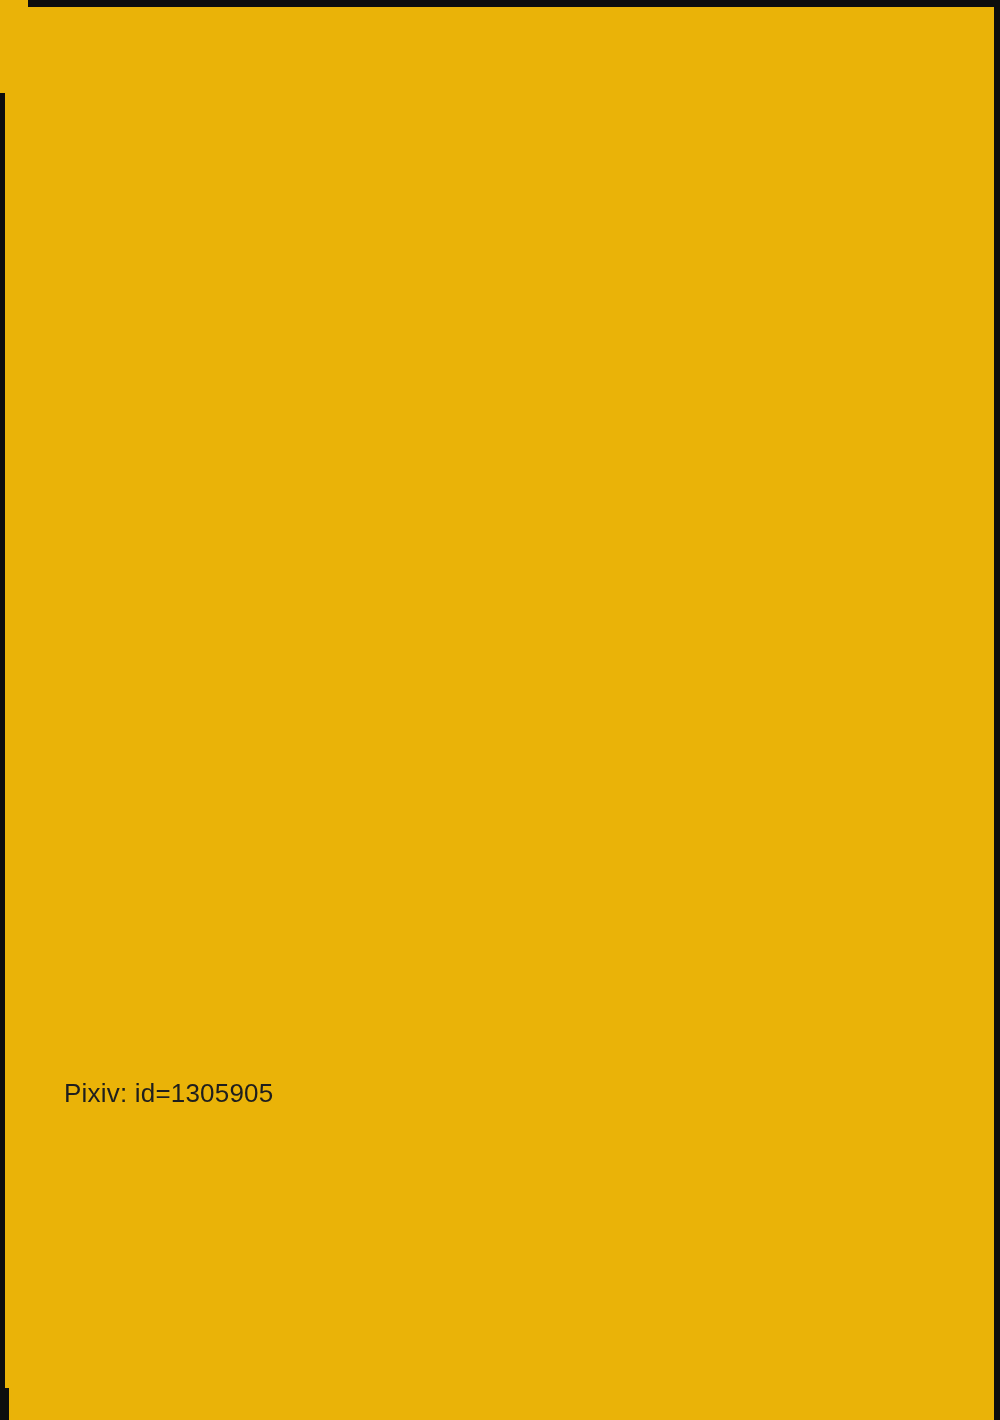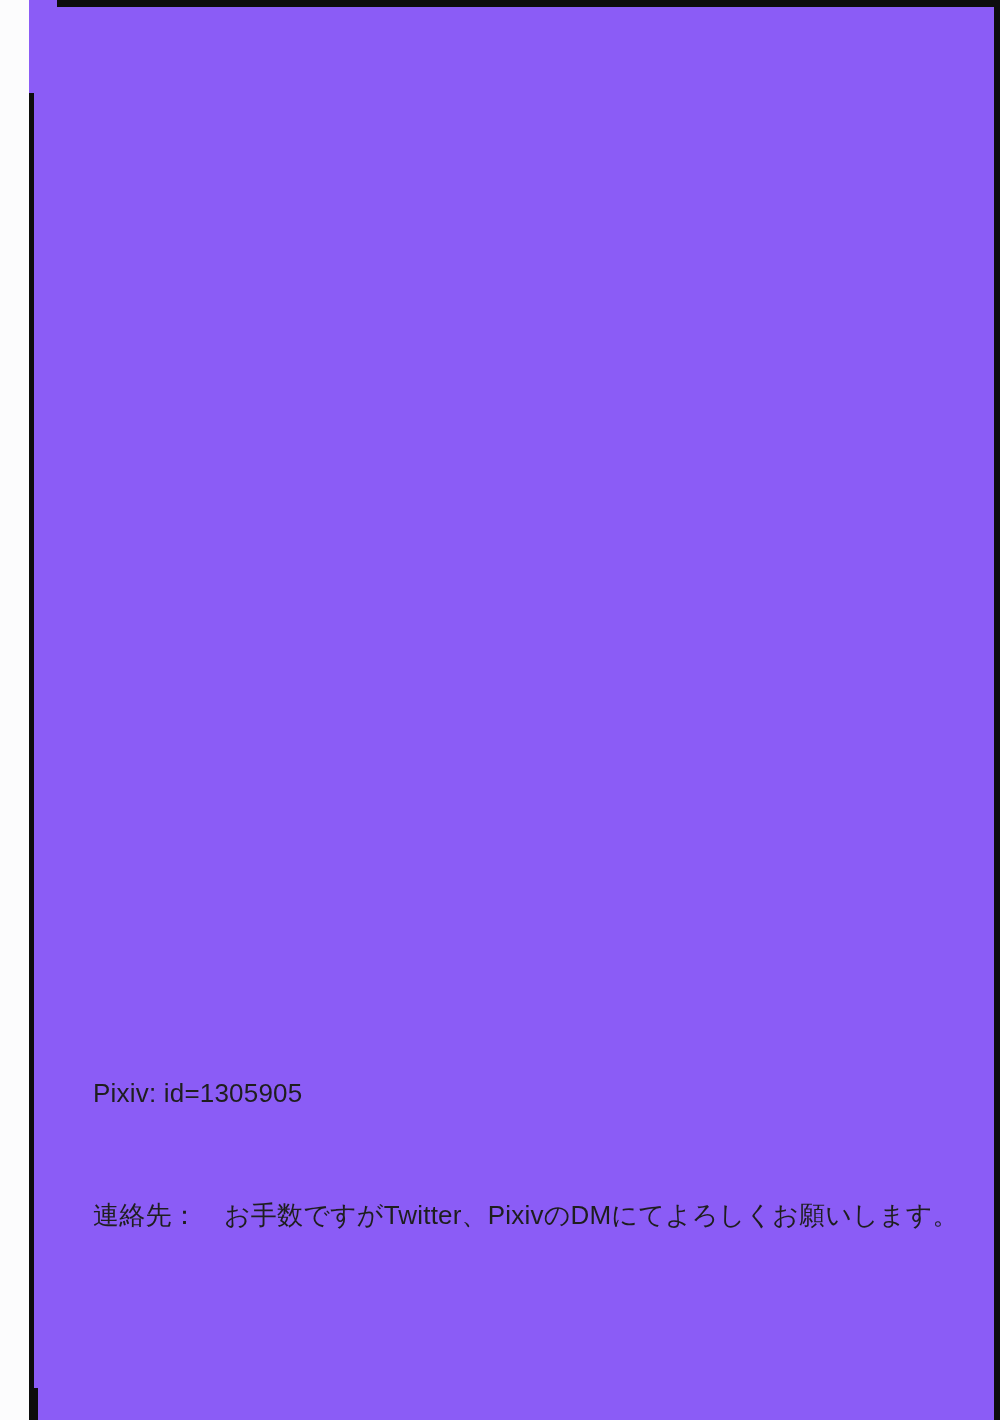--- a/index.html
+++ b/index.html
@@ -17,8 +17,7 @@
   .page {
     position: absolute;
     inset: 0;
-    background: #8b5cf6;
-    margin-left: 29px;
+    background: #eab308;
   }
   
   .edge {

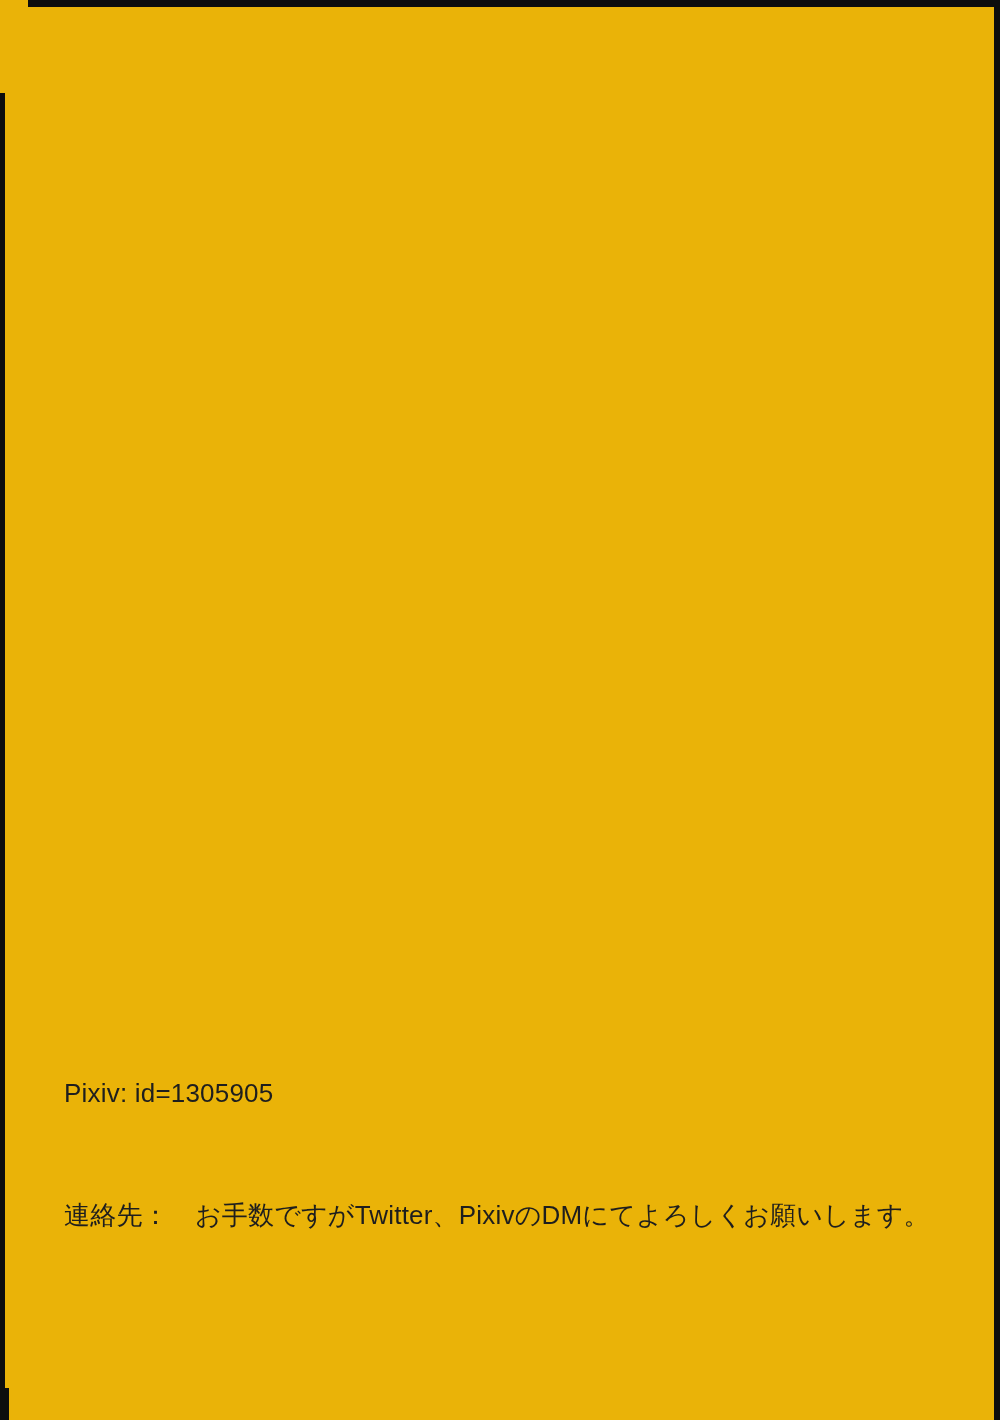--- a/index.html
+++ b/index.html
@@ -76,7 +76,6 @@
 
   <div class="colophon">
     <div class="line">Pixiv: id=1305905</div>
-    <div class="line">連絡先：　お手数ですがTwitter、PixivのDMにてよろしくお願いします。</div>
     
     
     

